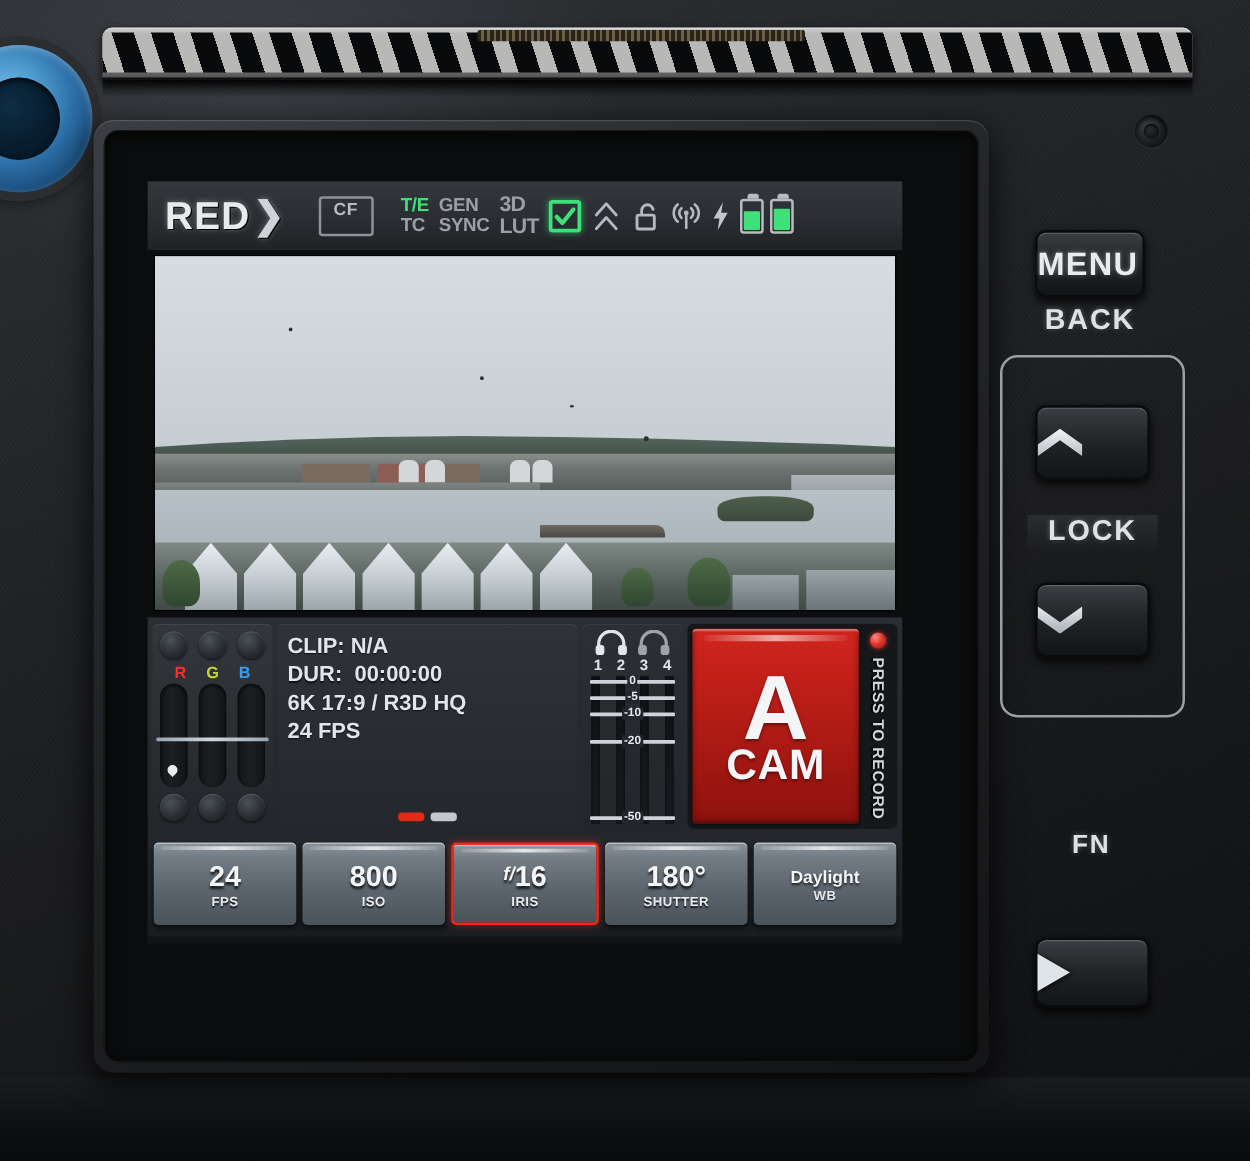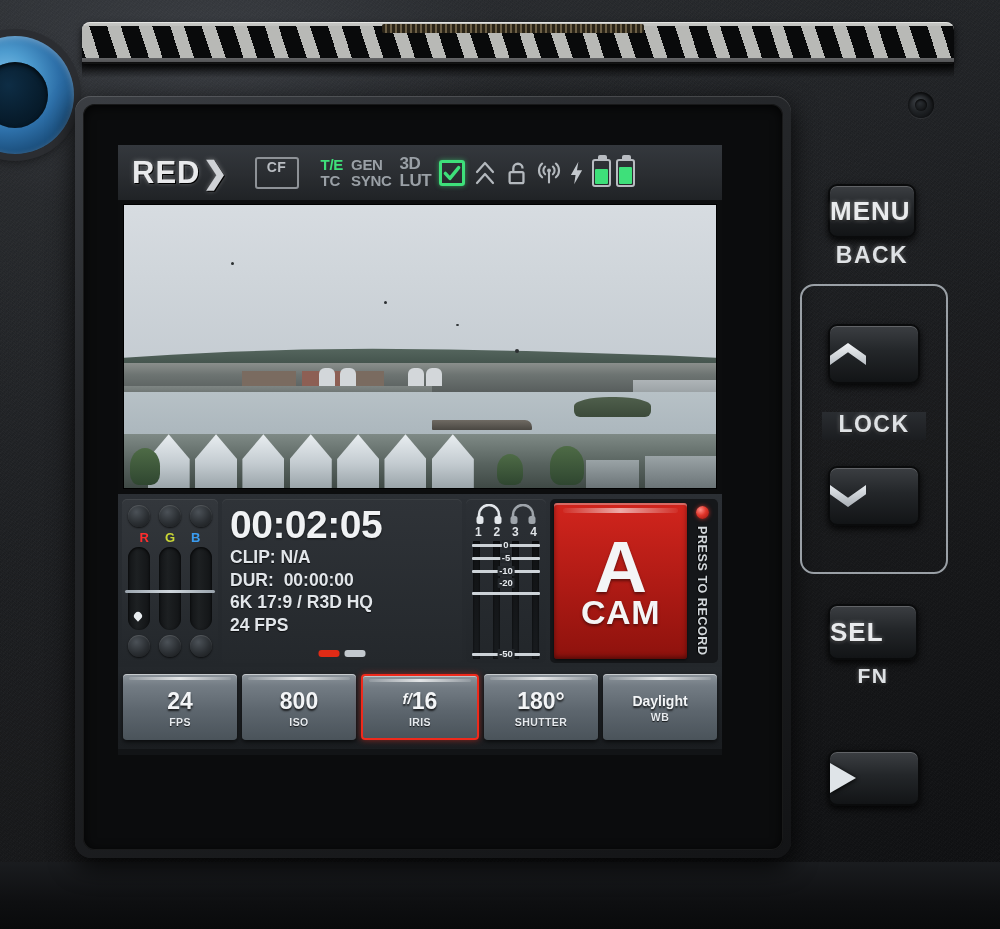--- a/index.html
+++ b/index.html
@@ -531,7 +531,6 @@
       </div>
 
       <div id="tc-module">
-        <div id="tc-main">00:02:05</div>
         <div class="tc-line">
           <span>CLIP:</span>
           <span>N/A</span>

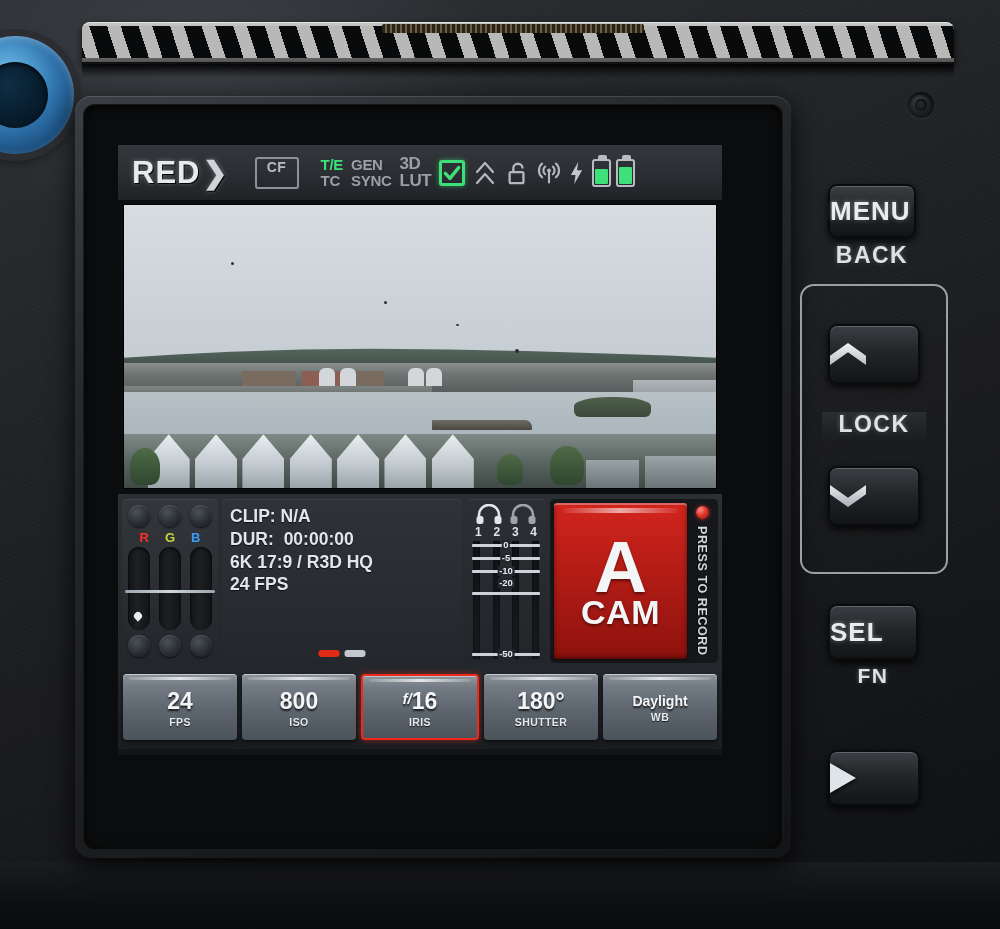--- a/index.html
+++ b/index.html
@@ -581,7 +581,7 @@
           <div class="ticklabel" style="top:-1px;">0</div>
           <div class="ticklabel" style="top:12px;">-5</div>
           <div class="ticklabel" style="top:25px;">-10</div>
-          <div class="ticklabel" style="top:37px;">-20</div>
+          <div class="ticklabel" style="top:47px;">-20</div>
           <div class="ticklabel" style="top:108px;">-50</div>
         </div>
       </div>

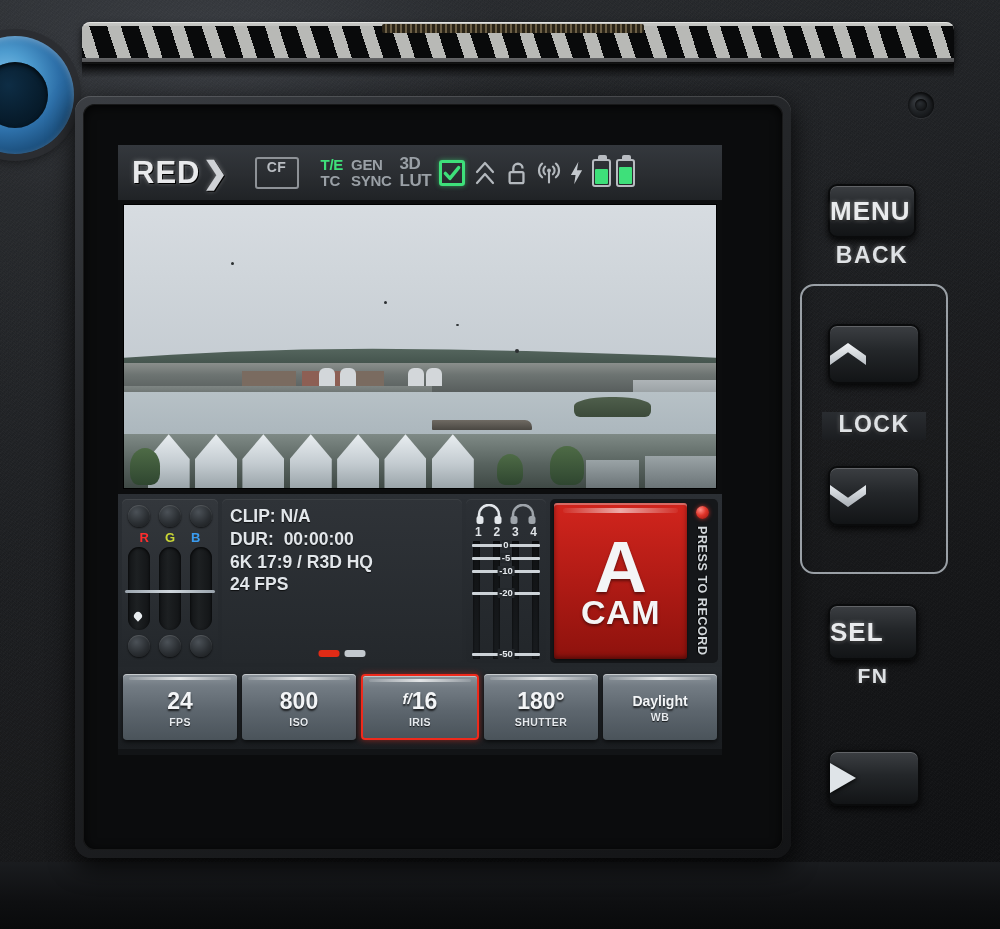--- a/index.html
+++ b/index.html
@@ -646,9 +646,6 @@
       <div class="chev-down"></div>
     </div>
 
-    <div class="hard-btn" id="sel-btn">
-      <span class="hard-btn-text">SEL</span>
-    </div>
     <div class="sub-label" id="fn-label">FN</div>
 
     <div class="hard-btn" id="play-btn">

